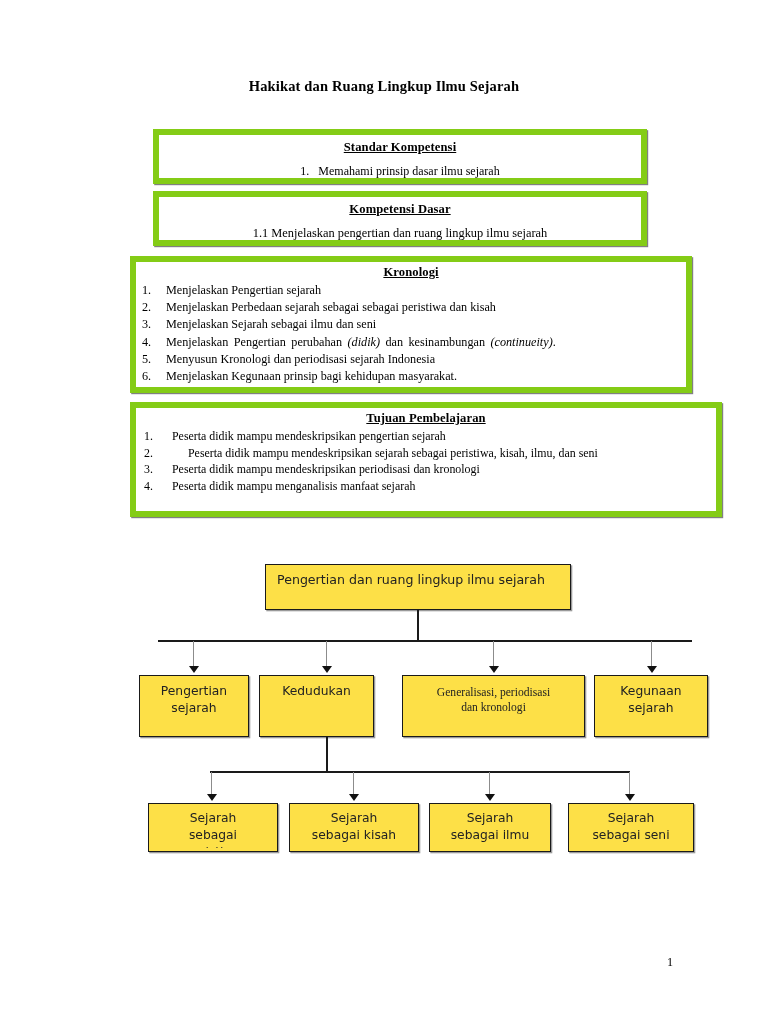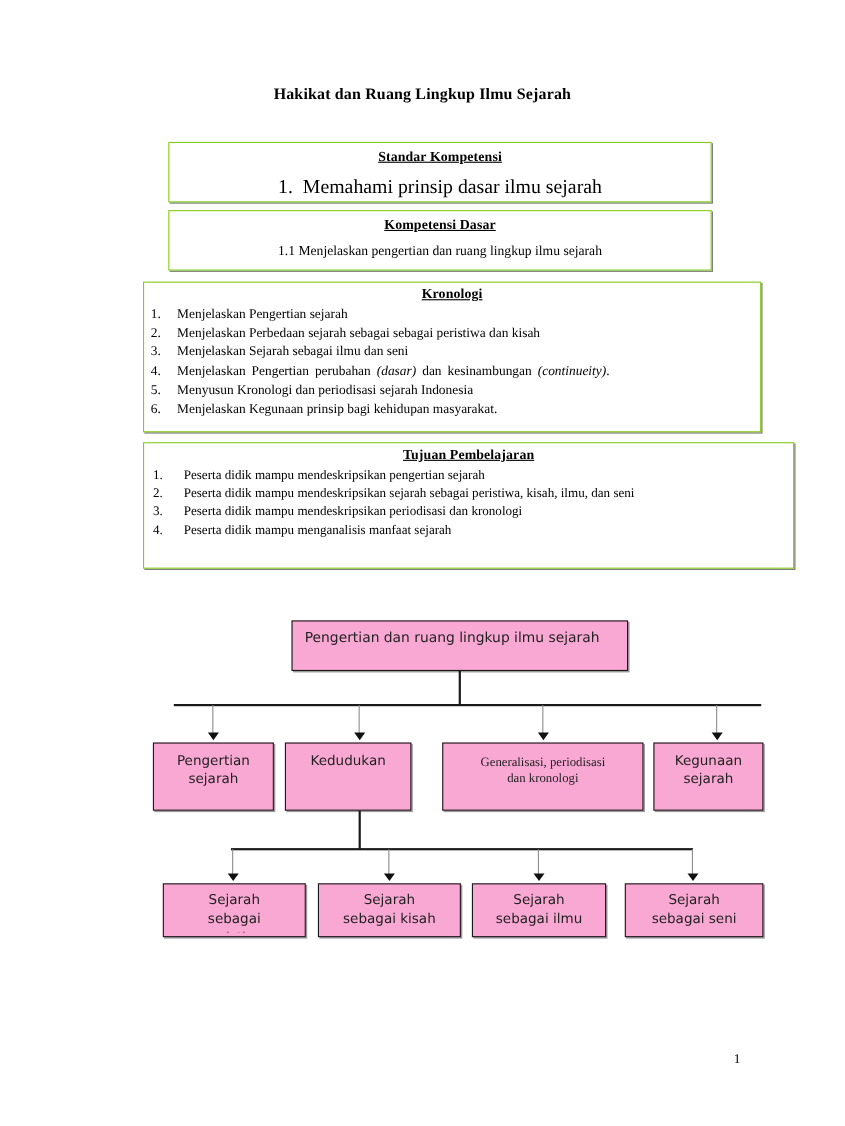--- a/index.html
+++ b/index.html
@@ -39,7 +39,7 @@
   
   .sec-box {
     position: absolute;
-    border: 1px solid #84cc16;
+    border: 6px solid #84cc16;
     box-sizing: border-box;
     background: #ffffff;
     box-shadow: 1.2px 1.2px 0 #808080;

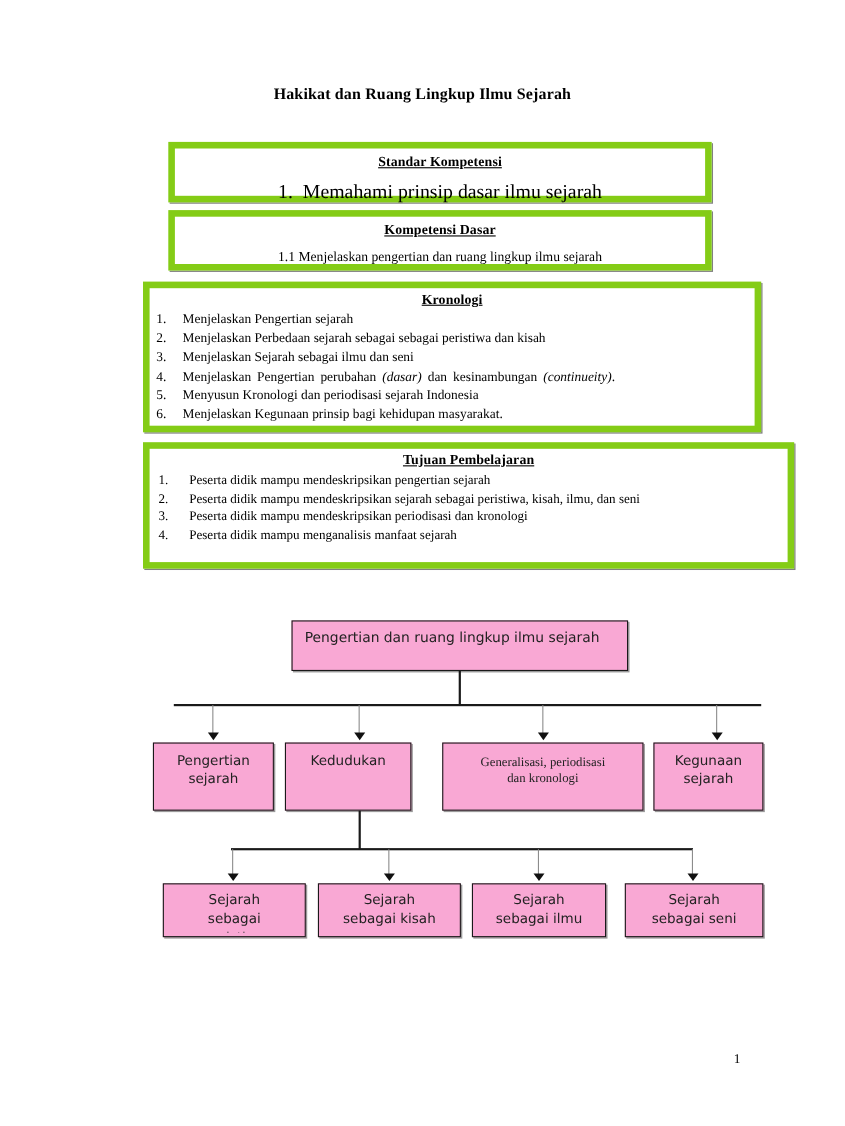--- a/index.html
+++ b/index.html
@@ -59,7 +59,7 @@
   #box-standar .sk-item {
     margin-top: 9px;
     text-align: center;
-    font-size: 18px;
+    font-size: 12px;
   }
   #box-standar .sk-num { margin-right: 9px; }
 

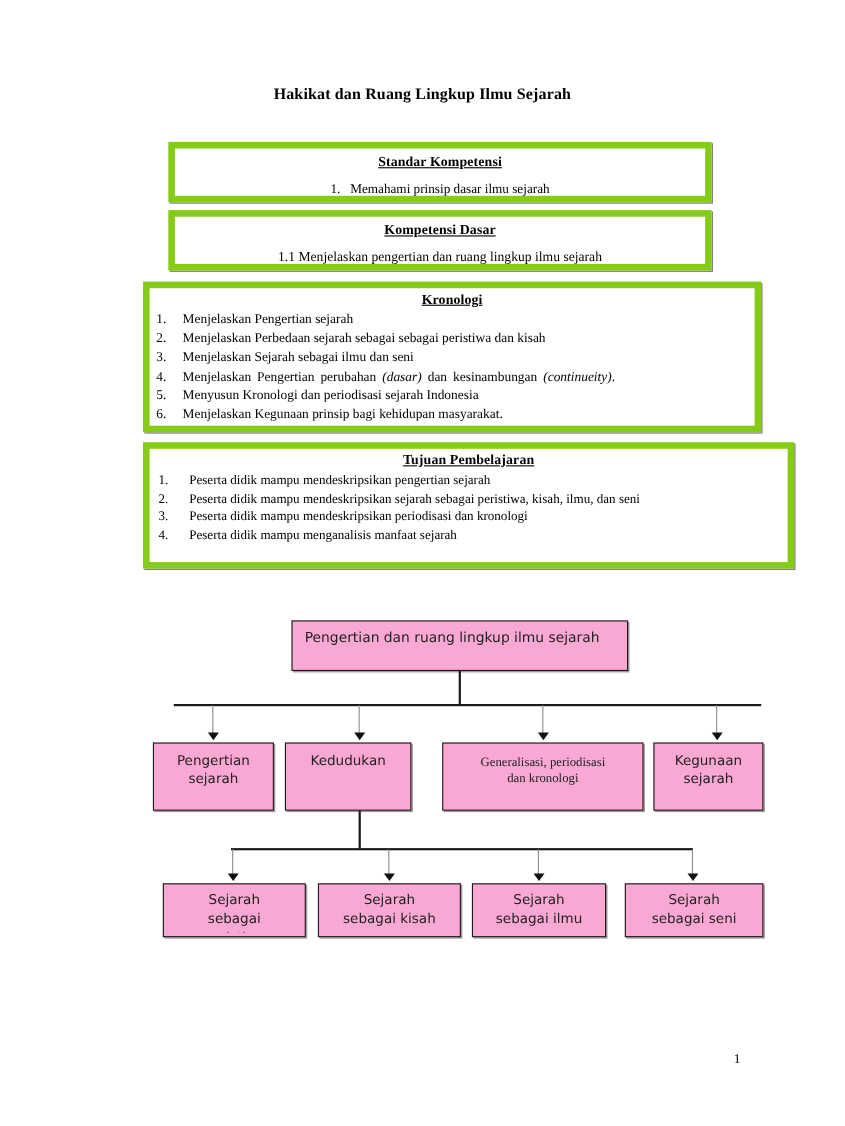--- a/index.html
+++ b/index.html
@@ -271,7 +271,7 @@
         <span class="li-num">3.</span><span class="li-body">Menjelaskan Sejarah sebagai ilmu dan seni</span>
       </li>
       <li>
-        <span class="li-num">4.</span><span class="li-body"><span class="spread">Menjelaskan Pengertian  perubahan </span><span class="ital">(dasar)</span><span class="spread"> dan   kesinambungan </span><span class="ital">(continueity)</span><span>.</span></span>
+        <span class="li-num">4.</span><span class="li-body"><span class="spread">Menjelaskan Pengertian  perubahan </span><span class="ital">(didik)</span><span class="spread"> dan   kesinambungan </span><span class="ital">(continueity)</span><span>.</span></span>
       </li>
       <li>
         <span class="li-num">5.</span><span class="li-body">Menyusun Kronologi dan periodisasi sejarah Indonesia</span>

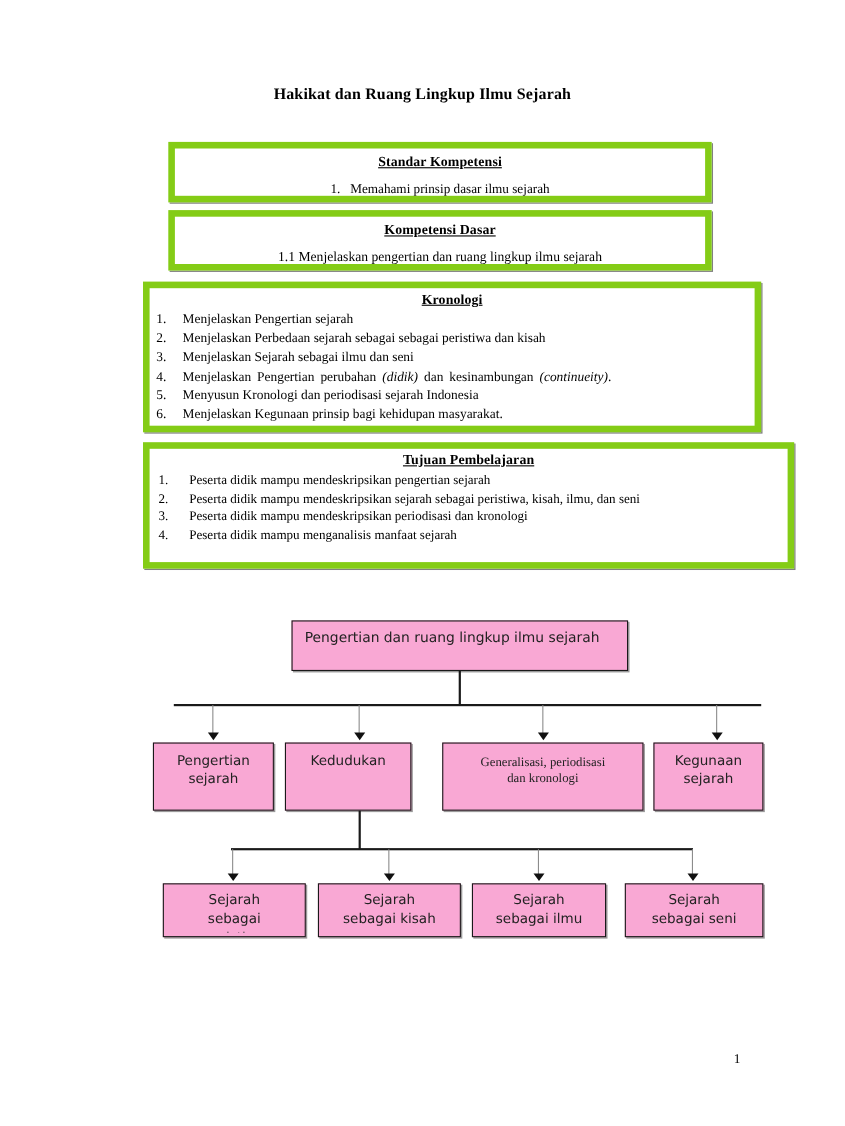--- a/index.html
+++ b/index.html
@@ -108,7 +108,7 @@
     font-size: 11.9px;
   }
   .justify-li { text-align: justify; padding-right: 6px; }
-  .justify-li > .li-body { display: block; }
+  .justify-li > .li-body { display: block; margin-left: 16px; }
   .spread {
     display: inline;
     word-spacing: 2.4px;

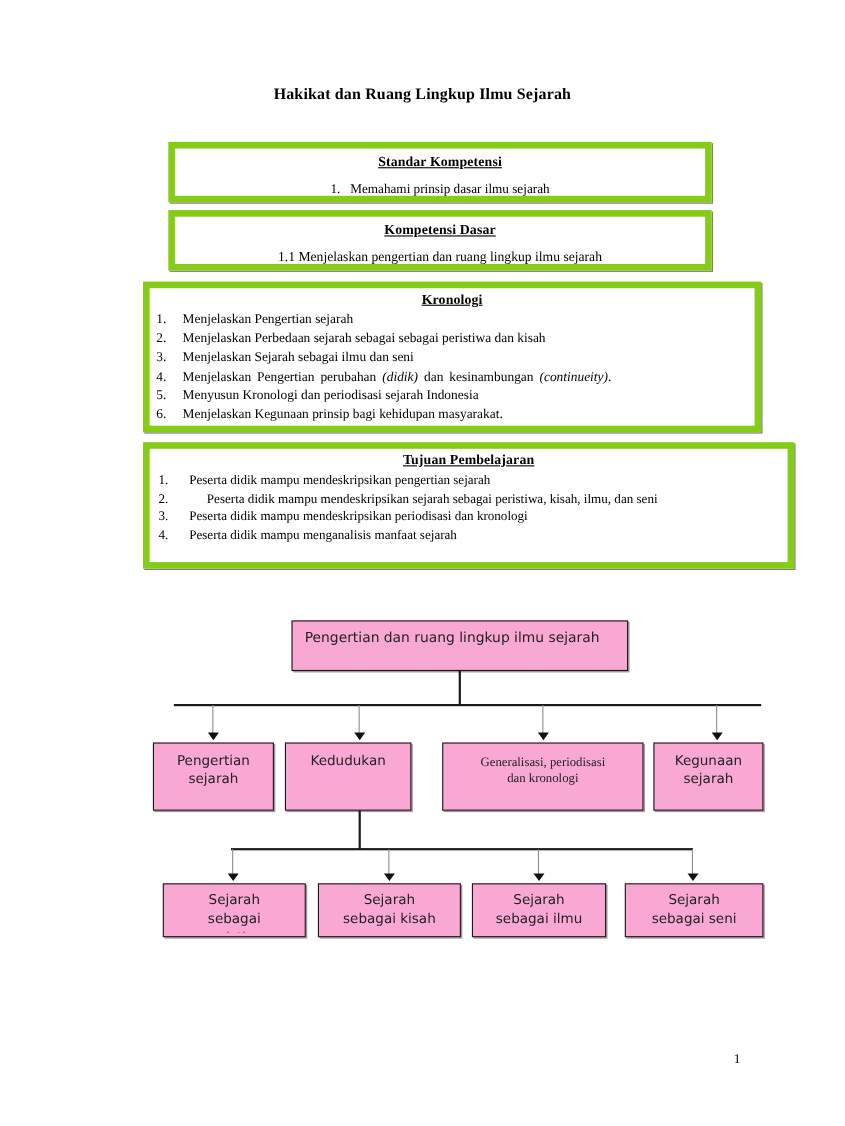--- a/index.html
+++ b/index.html
@@ -132,7 +132,7 @@
     position: absolute;
     border: 1px solid #1a1a1a;
     box-sizing: border-box;
-    background: #f9a8d4;
+    background: #fde047;
     box-shadow: 1.3px 1.3px 0 #9a9a9a;
     font-family: "DejaVu Sans", sans-serif;
     font-size: 12.3px;

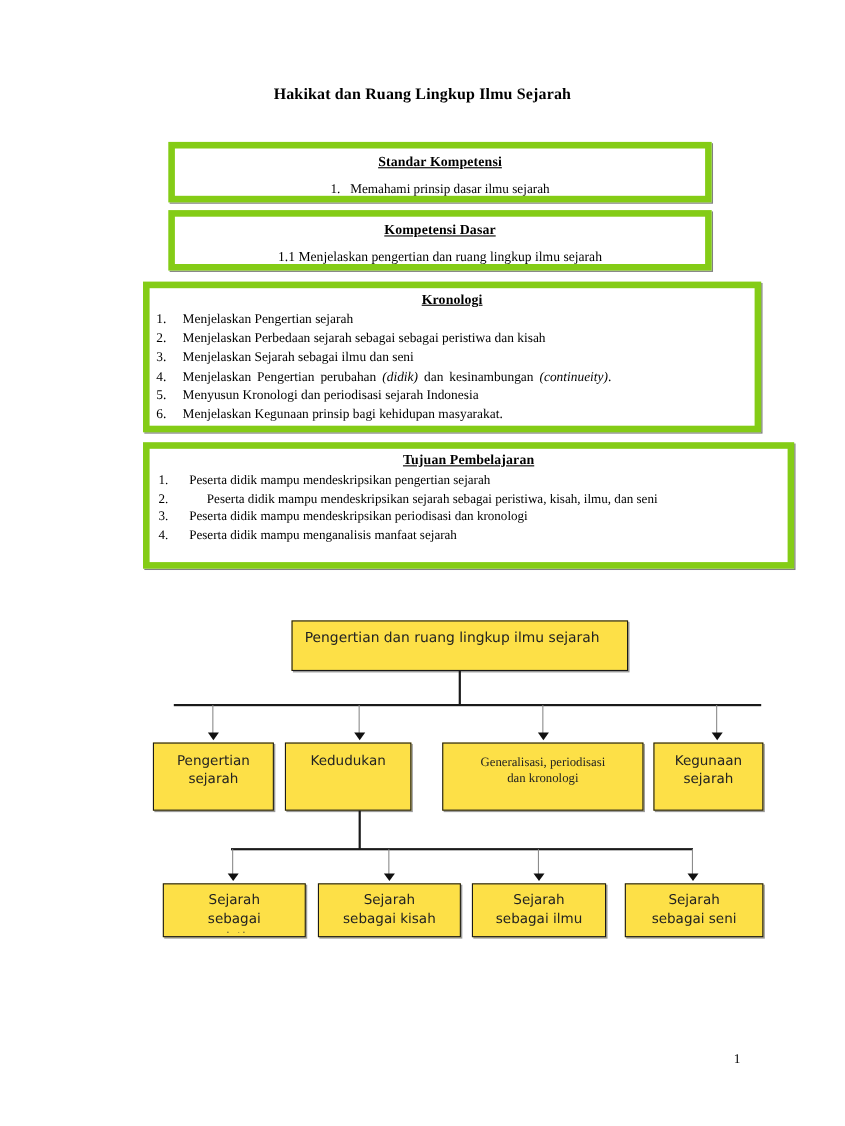--- a/index.html
+++ b/index.html
@@ -165,7 +165,7 @@
     line-height: 15px;
     padding-top: 9px;
   }
-  #node-kegunaan   { left: 594px; width: 100px; }
+  #node-kegunaan   { left: 594px; width: 114px; }
 
   
   .lvl3 { top: 803px; height: 49px; padding-top: 6px; text-align: center; }

